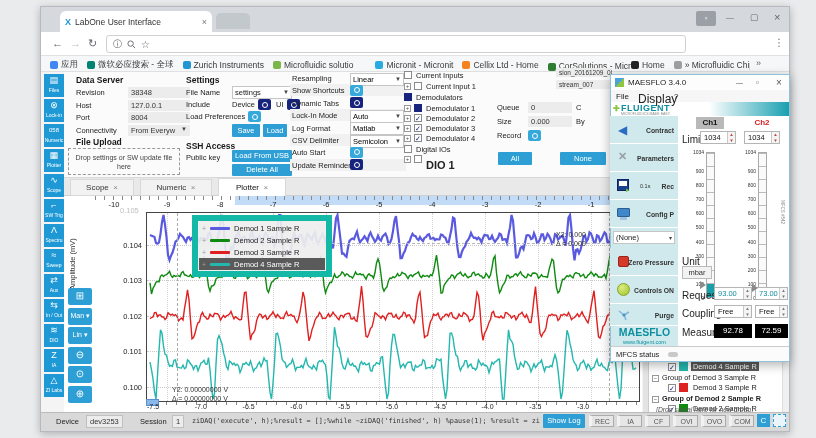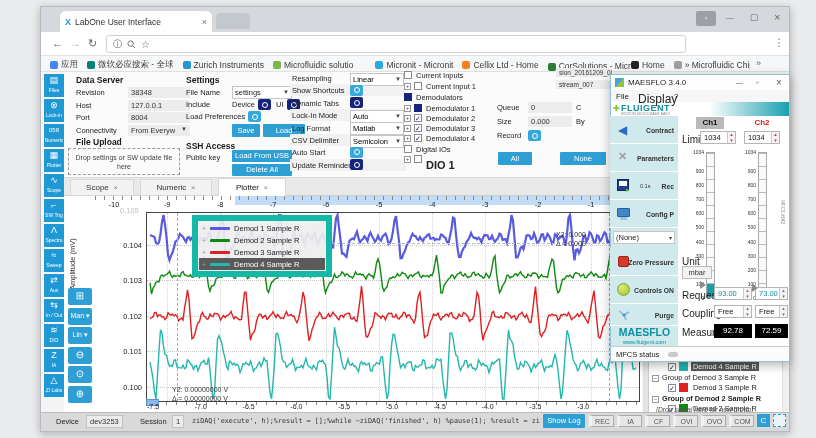--- a/index.html
+++ b/index.html
@@ -130,7 +130,7 @@
 <div class="a s7" style="left:186px;top:112px">Load Preferences</div>
 <div class="tog a" style="left:248px;top:111px"></div>
 <div class="btn a" style="left:232px;top:124px;width:28px;height:13px">Save</div>
-<div class="btn a" style="left:263px;top:124px;width:42px;height:13px">Load</div>
+<div class="btn a" style="left:263px;top:124px;width:24px;height:13px">Load</div>
 <div class="a hd" style="left:186px;top:141px">SSH Access</div>
 <div class="a s7" style="left:186px;top:153px">Public key</div>
 <div class="btn a" style="left:232px;top:150px;width:60px;height:12px;line-height:12px">Load From USB</div>

